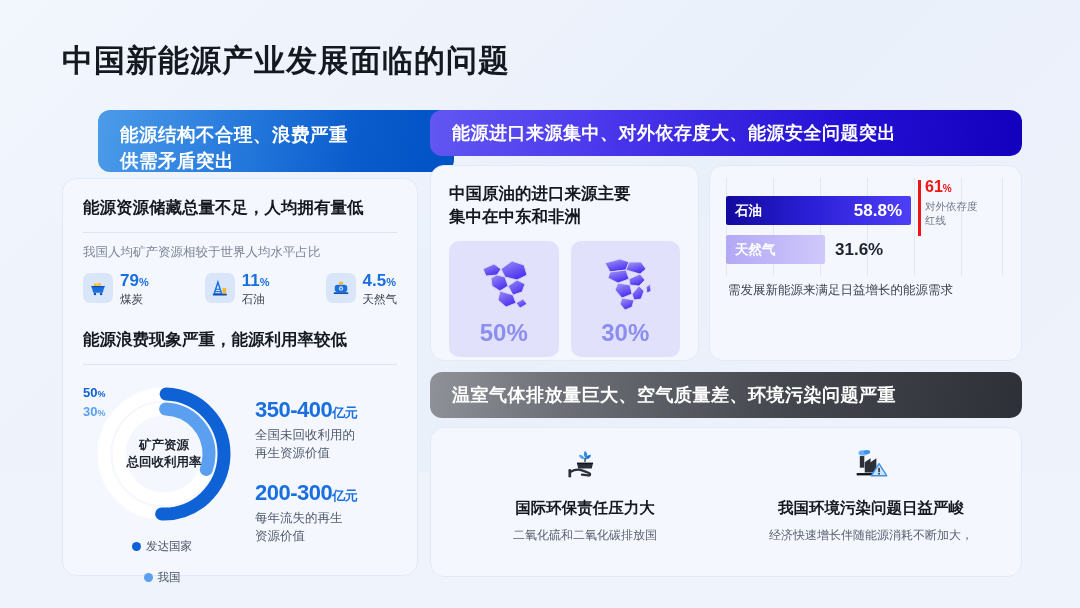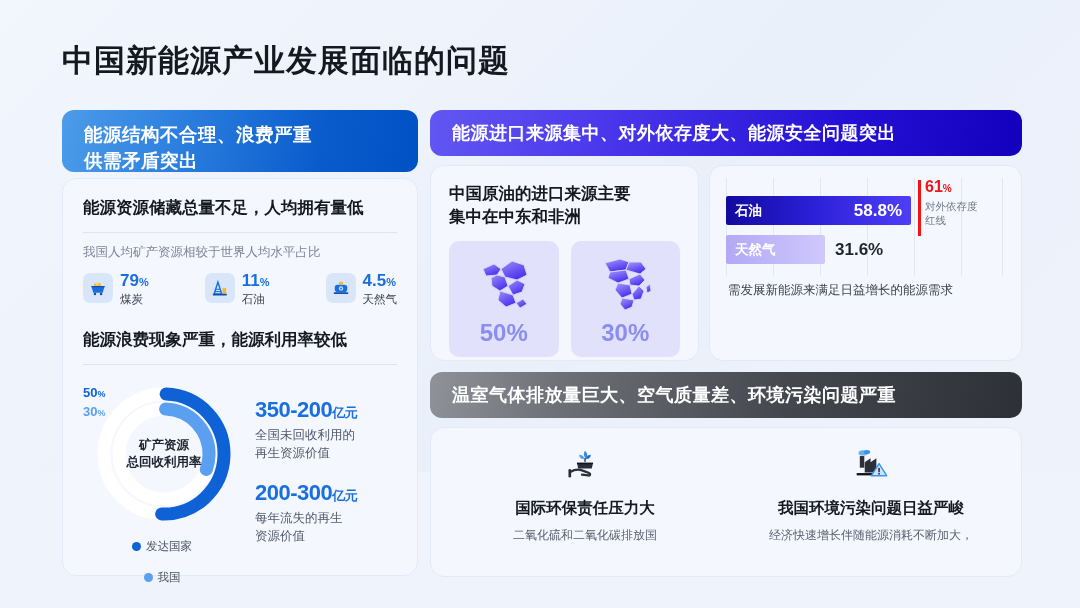--- a/index.html
+++ b/index.html
@@ -40,7 +40,7 @@
     padding-left: 22px;
     letter-spacing: .5px;
   }
-  .hdr-blue  { background: linear-gradient(100deg, #4c9ce9 0%, #2b7ede 34%, #0a5ccd 72%, #0052c4 100%); }
+  .hdr-blue  { background: linear-gradient(100deg, #4c9ce9 0%, #2b7ede 34%, #0a5ccd 72%, #0052c4 100%); margin-left: 36px; }
   .hdr-purple{ background: linear-gradient(100deg, #6257f2 0%, #4a37ec 30%, #2410d4 70%, #1300bd 100%); }
   .hdr-dark  { background: linear-gradient(100deg, #8f9399 0%, #6d7177 22%, #44484e 60%, #2d3036 100%); }
 

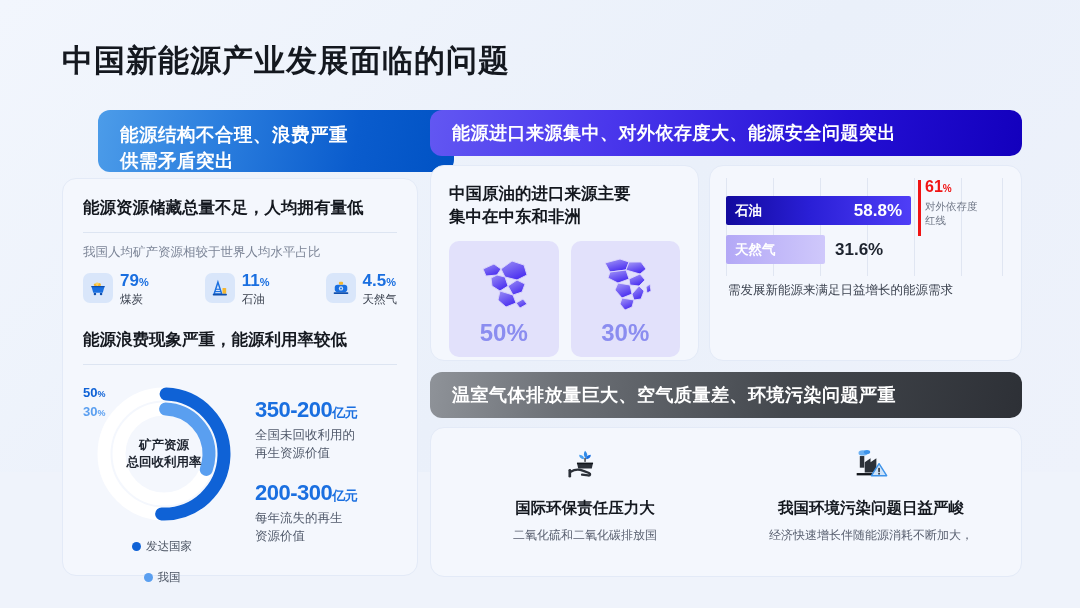--- a/index.html
+++ b/index.html
@@ -255,7 +255,7 @@
       <div style="padding-top:18px;">
         <div>
           <div class="big-num">
-            <span>350-200</span><span class="unit">亿元</span>
+            <span>350-400</span><span class="unit">亿元</span>
           </div>
           <div class="big-desc">
             <div>全国未回收利用的</div>

